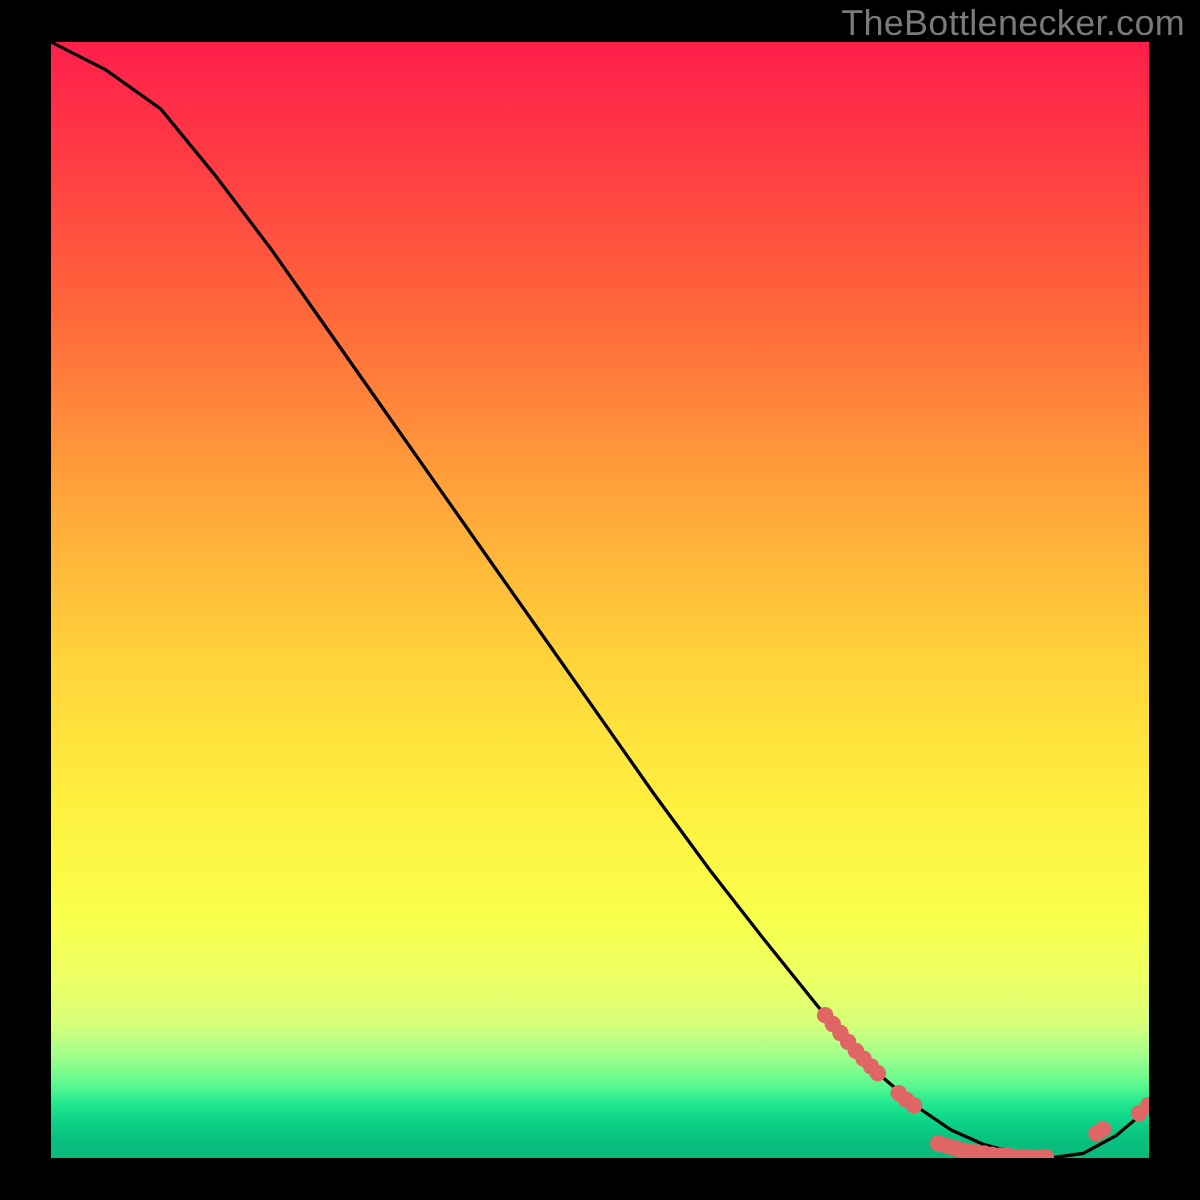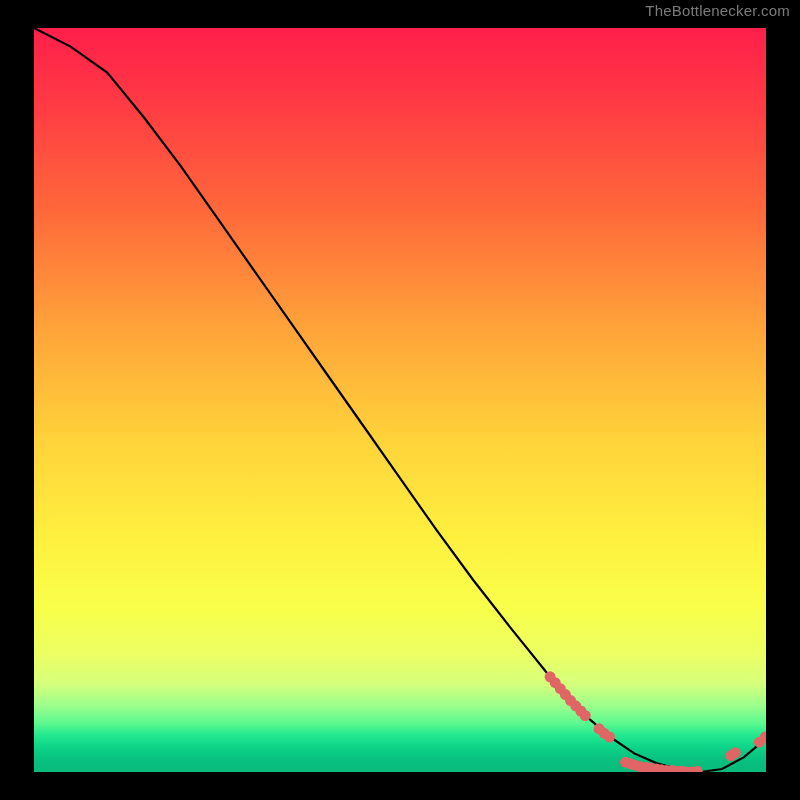--- a/index.html
+++ b/index.html
@@ -21,7 +21,7 @@
     top: 2px;
     right: 10px;
     color: #7a7a7a;
-    font-size: 15px;
+    font-size: 24px;
     letter-spacing: 0.2px;
     font-weight: 400;
     z-index: 50;

